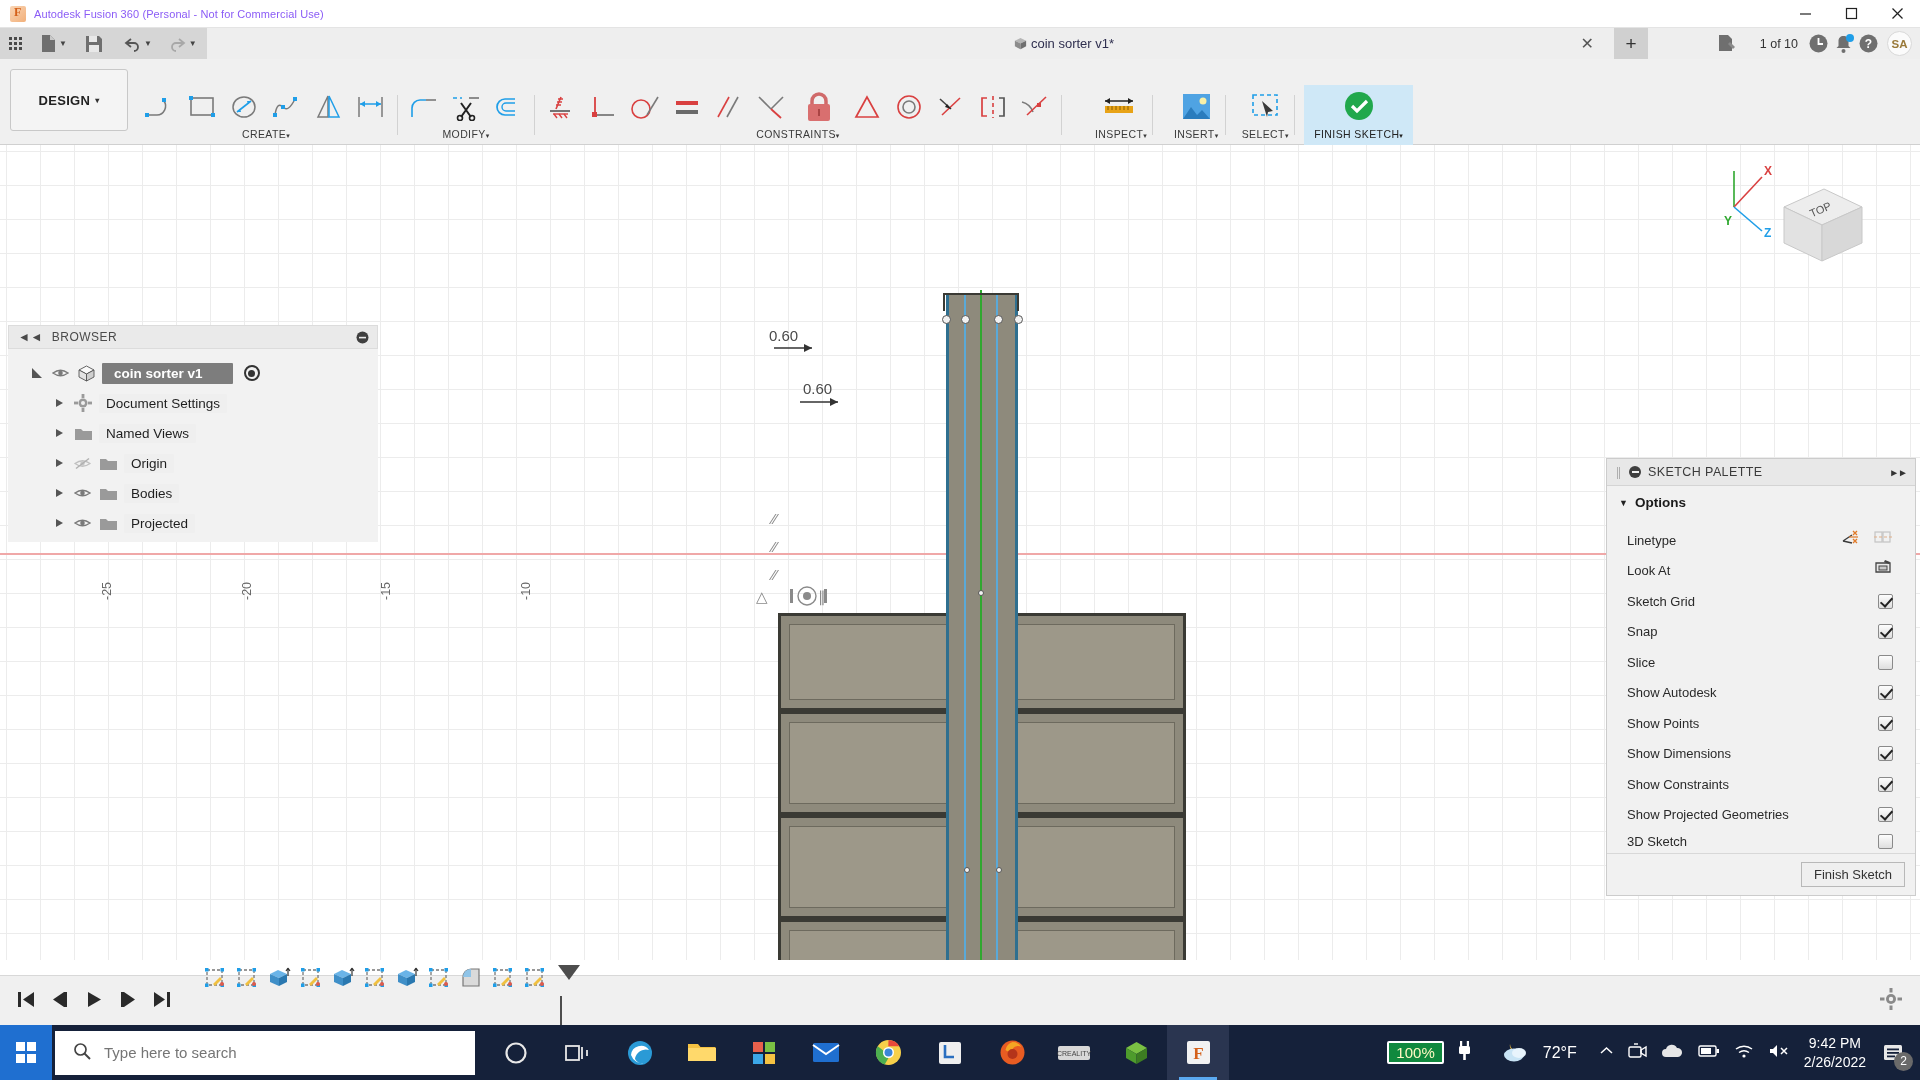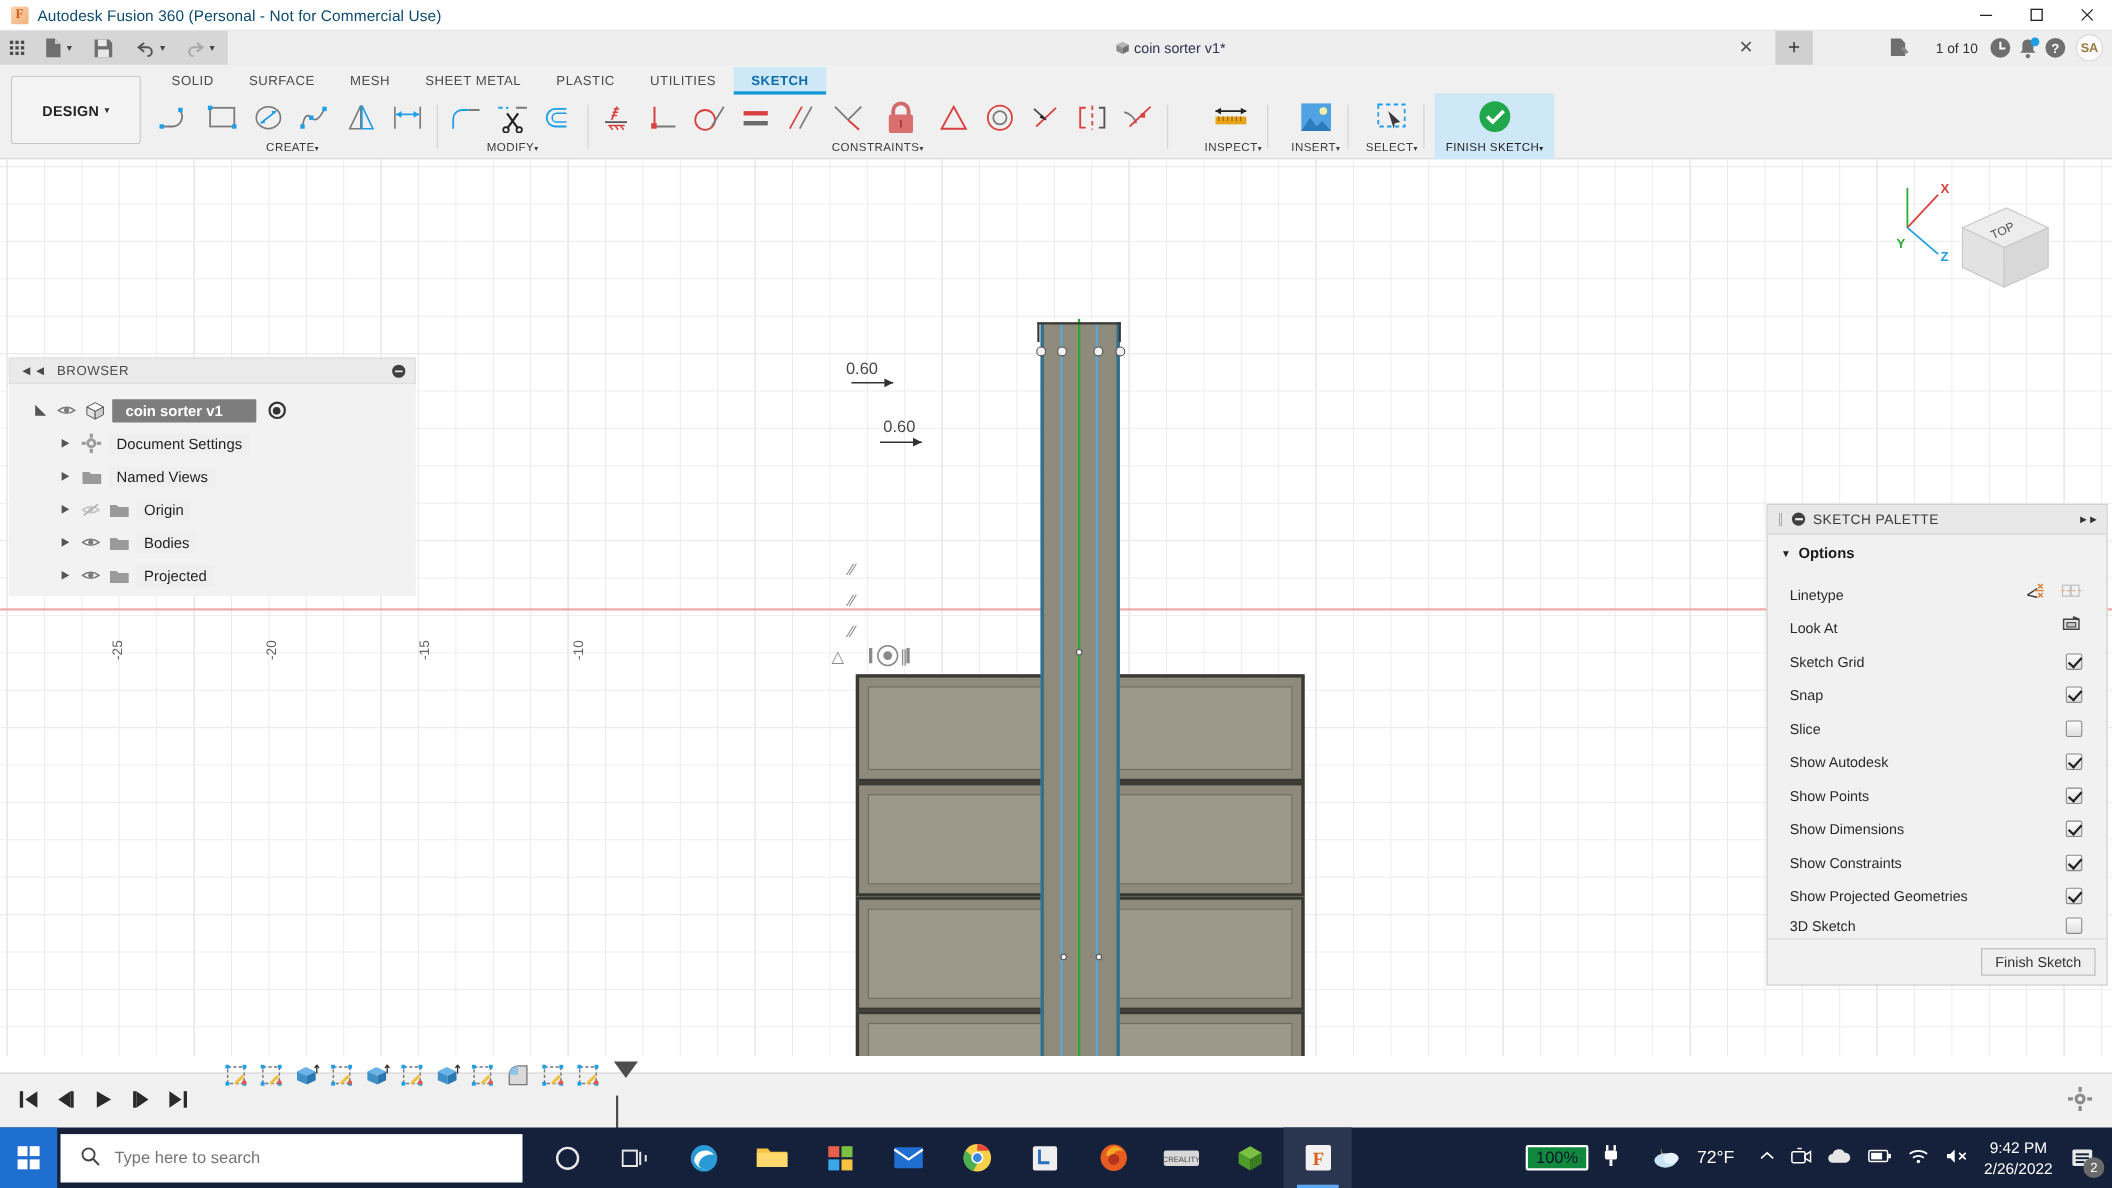--- a/index.html
+++ b/index.html
@@ -27,7 +27,7 @@
     font-size: 12px; font-weight: bold; color: #d4601a;
     font-family: "Liberation Serif", serif;
   }
-  #app-title { font-size: 14px; color: #0c4a6e; letter-spacing: .1px; }
+  #app-title { font-size: 11px; color: #8b5cf6; letter-spacing: .1px; }
   #winbtns { margin-left: auto; display: flex; height: 100%; }
   .winbtn {
     width: 46px; height: 100%; display: flex; align-items: center;

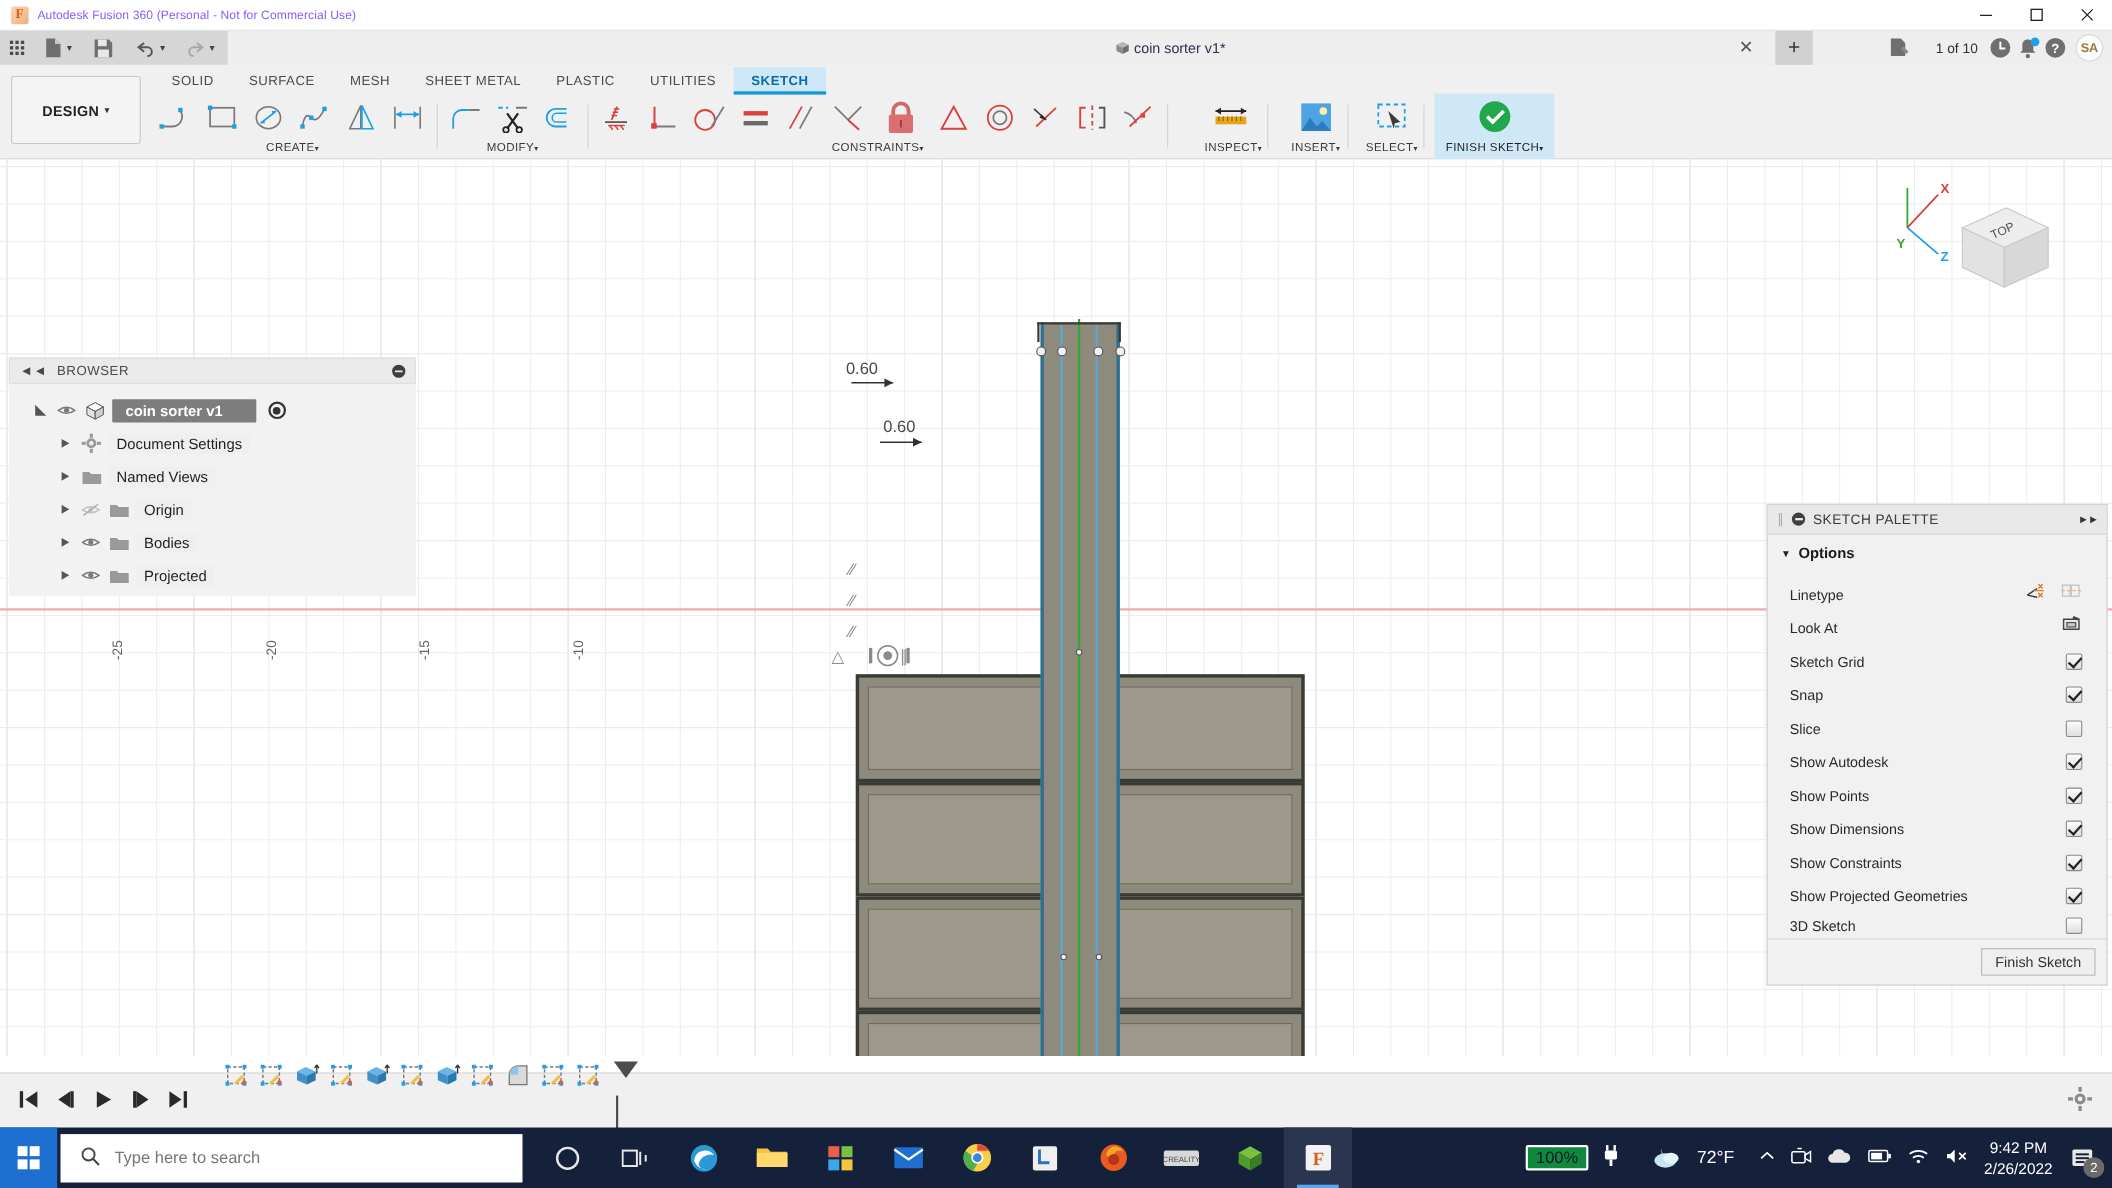--- a/index.html
+++ b/index.html
@@ -480,15 +480,6 @@
     <span class="caret">▾</span>
   </div>
 
-  <div id="tabrow">
-    <div class="rtab">SOLID</div>
-    <div class="rtab">SURFACE</div>
-    <div class="rtab">MESH</div>
-    <div class="rtab">SHEET METAL</div>
-    <div class="rtab">PLASTIC</div>
-    <div class="rtab">UTILITIES</div>
-    <div class="rtab active">SKETCH</div>
-  </div>
 
   <div id="toolsrow">
 

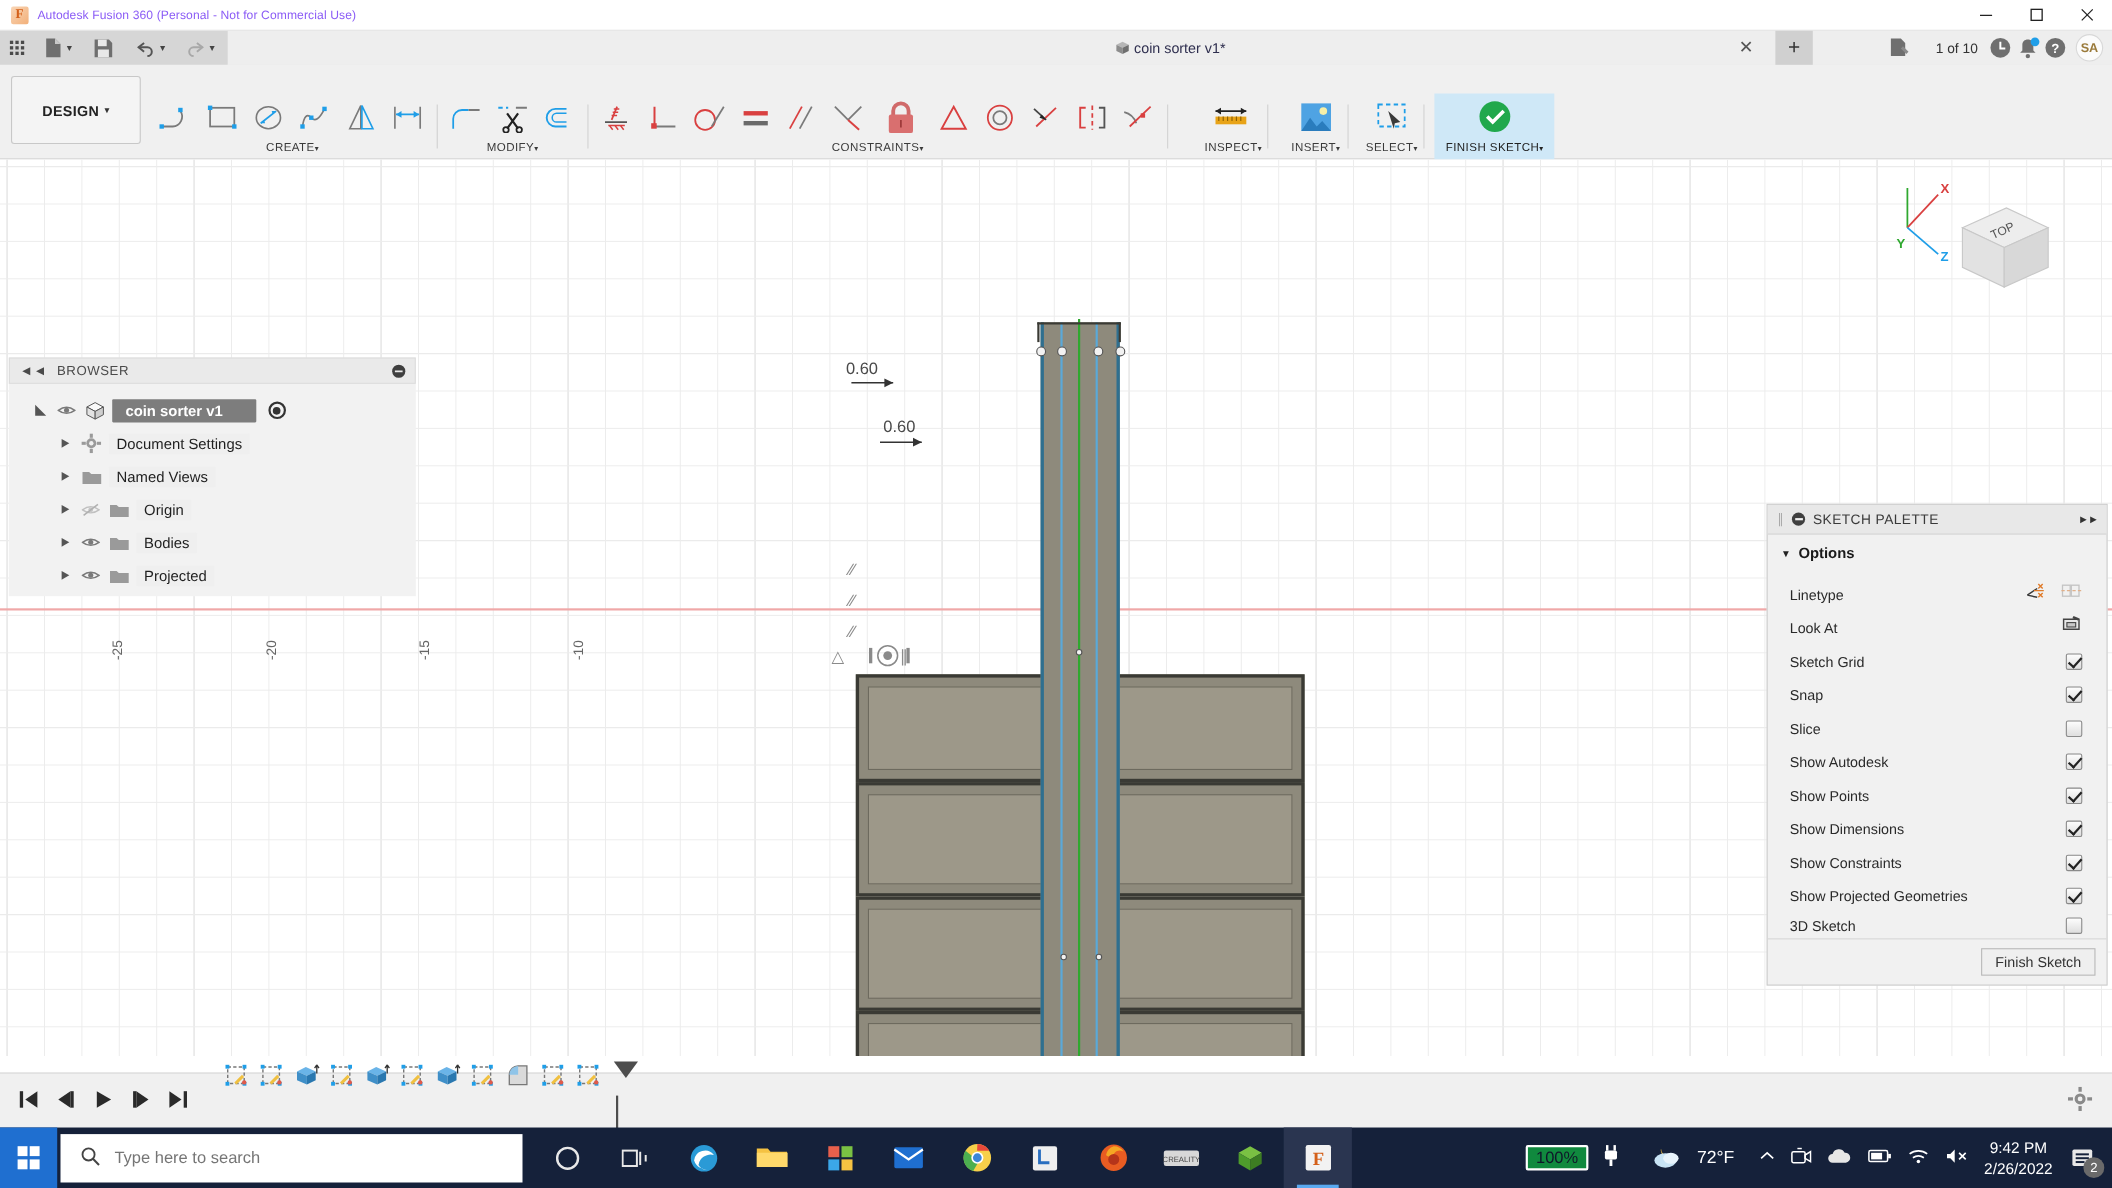--- a/index.html
+++ b/index.html
@@ -349,7 +349,7 @@
     padding-right: 14px; color: #fff;
   }
   #battery-badge {
-    background: #10893e; border: 2px solid #fff; color: #0f172a; font-size: 15px;
+    background: #10893e; border: 2px solid #fff; color: #fef9c3; font-size: 15px;
     padding: 1px 7px; border-radius: 2px; font-weight: 500;
   }
   #tray .temp { font-size: 16px; color: #fff; }

